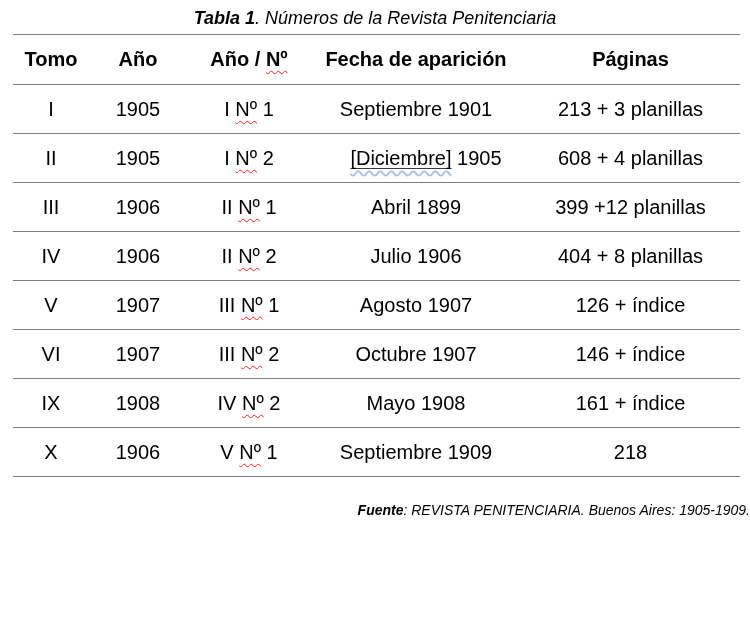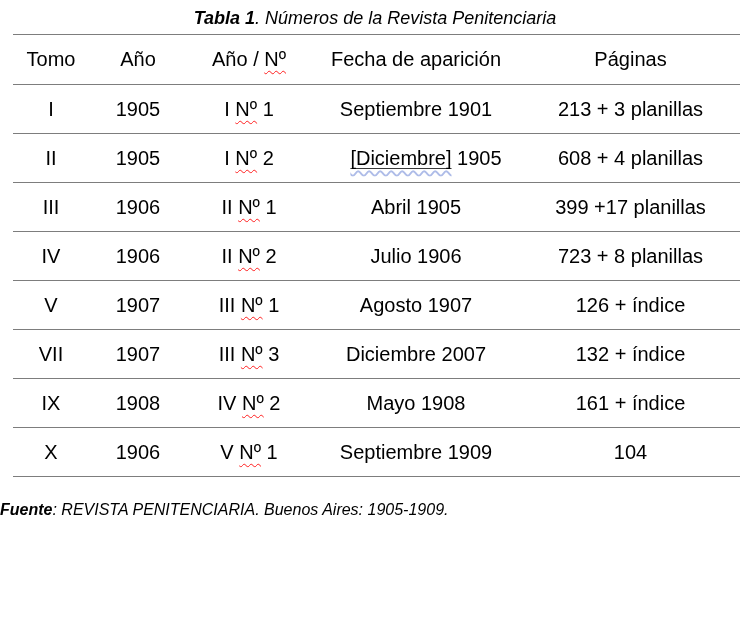--- a/index.html
+++ b/index.html
@@ -44,7 +44,7 @@
     font-size:20px;
   }
   table.rev thead tr { height:50px; border-bottom:1.5px solid #7d7d7d; }
-  table.rev thead th { font-weight:normal; }
+  table.rev thead th { font-weight:bold; }
   table.rev tbody tr { height:49px; border-bottom:1.5px solid #7d7d7d; }
   table.rev tbody tr:last-child { border-bottom:none; }
 

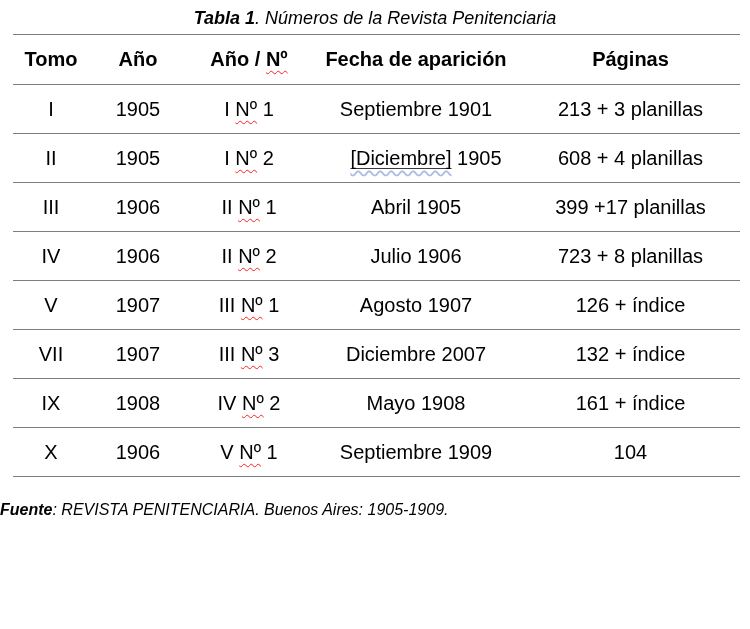--- a/index.html
+++ b/index.html
@@ -129,7 +129,7 @@
         <td>III</td>
         <td>1906</td>
         <td><span>II</span> <span class="spell">Nº</span> <span>1</span></td>
-        <td>Abril 1905</td>
+        <td>Abril 1899</td>
         <td>399 +17 planillas</td>
       </tr>
       <tr>

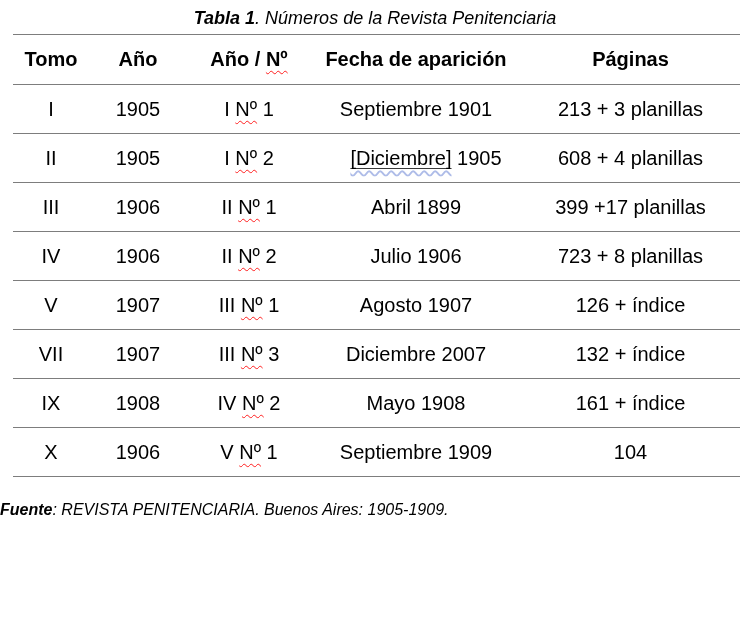--- a/index.html
+++ b/index.html
@@ -130,7 +130,7 @@
         <td>1906</td>
         <td><span>II</span> <span class="spell">Nº</span> <span>1</span></td>
         <td>Abril 1899</td>
-        <td>399 +17 planillas</td>
+        <td>399 +12 planillas</td>
       </tr>
       <tr>
         <td>IV</td>

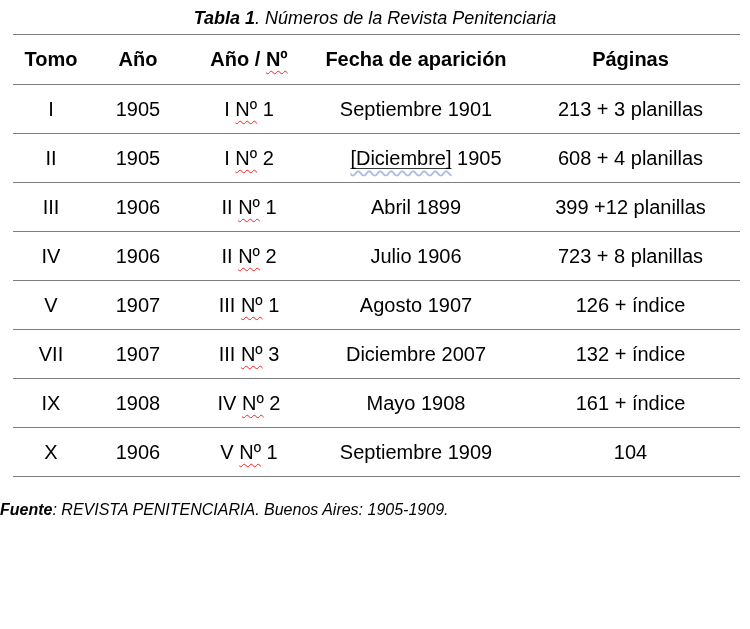--- a/index.html
+++ b/index.html
@@ -137,7 +137,7 @@
         <td>1906</td>
         <td><span>II</span> <span class="spell">Nº</span> <span>2</span></td>
         <td>Julio 1906</td>
-        <td>723 + 8 planillas</td>
+        <td>404 + 8 planillas</td>
       </tr>
       <tr>
         <td>V</td>

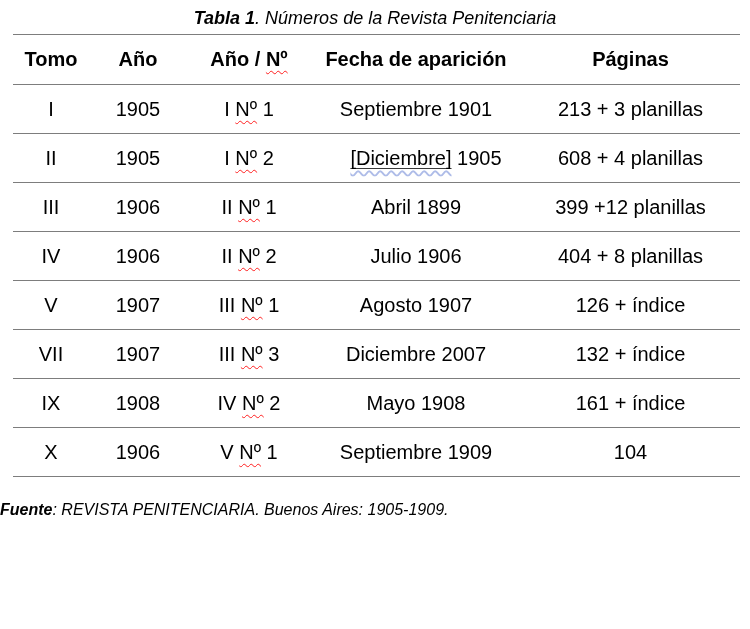--- a/index.html
+++ b/index.html
@@ -147,6 +147,13 @@
         <td>126 + índice</td>
       </tr>
       <tr>
+        <td>VI</td>
+        <td>1907</td>
+        <td><span>III</span> <span class="spell">Nº</span> <span>2</span></td>
+        <td>Octubre 1907</td>
+        <td>146 + índice</td>
+      </tr>
+      <tr>
         <td>VII</td>
         <td>1907</td>
         <td><span>III</span> <span class="spell">Nº</span> <span>3</span></td>

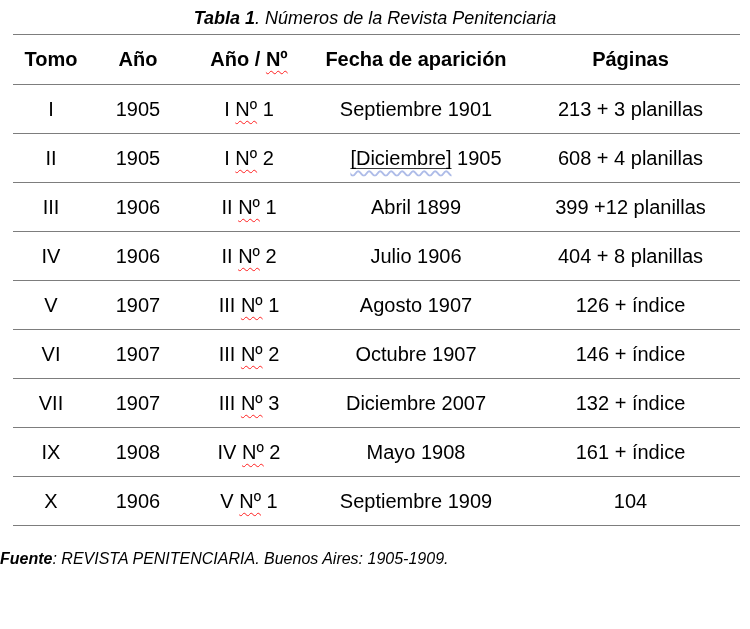--- a/index.html
+++ b/index.html
@@ -154,13 +154,6 @@
         <td>146 + índice</td>
       </tr>
       <tr>
-        <td>VII</td>
-        <td>1907</td>
-        <td><span>III</span> <span class="spell">Nº</span> <span>3</span></td>
-        <td>Diciembre 2007</td>
-        <td>132 + índice</td>
-      </tr>
-      <tr>
         <td>IX</td>
         <td>1908</td>
         <td><span>IV</span> <span class="spell">Nº</span> <span>2</span></td>

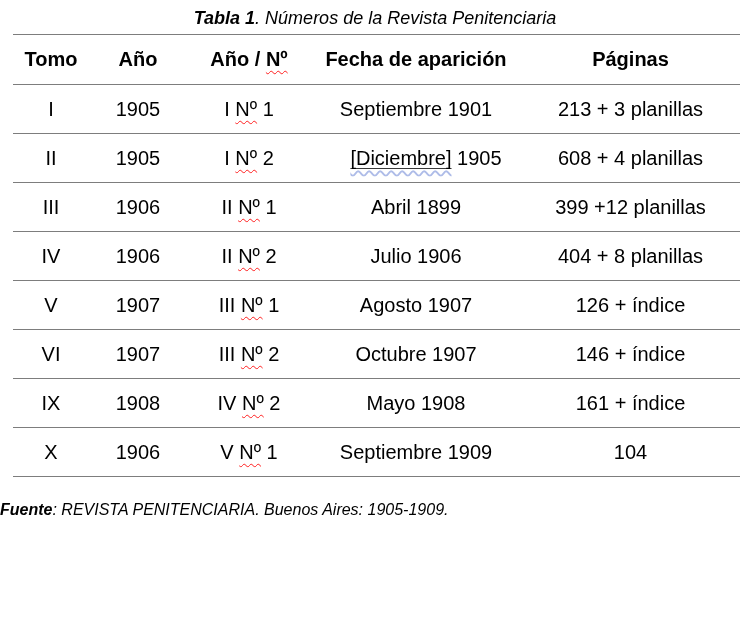--- a/index.html
+++ b/index.html
@@ -165,7 +165,7 @@
         <td>1906</td>
         <td><span>V</span> <span class="spell">Nº</span> <span>1</span></td>
         <td>Septiembre 1909</td>
-        <td>104</td>
+        <td>218</td>
       </tr>
     </tbody>
   </table>

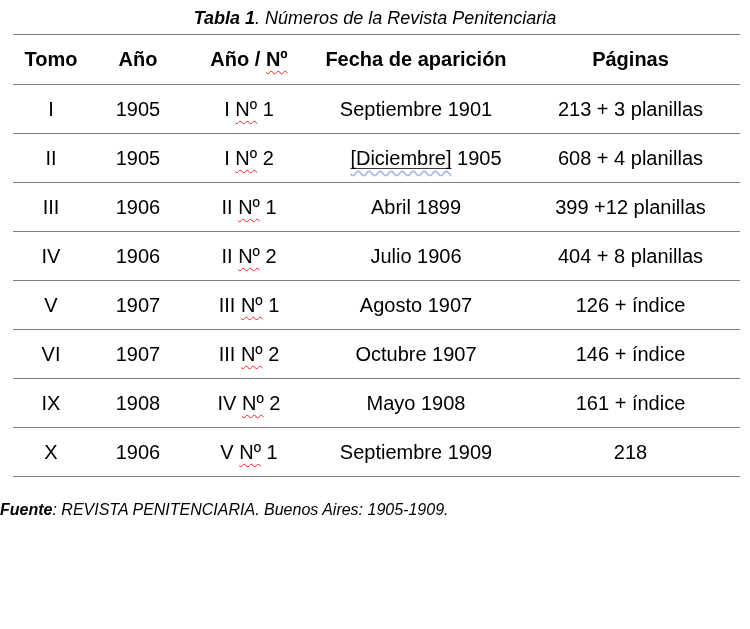--- a/index.html
+++ b/index.html
@@ -78,8 +78,8 @@
   }
   .source-note {
     margin-top:22px;
-    text-align:left;
-    font-size:16px;
+    text-align:right;
+    font-size:14px;
     line-height:22px;
     font-style:italic;
   }

